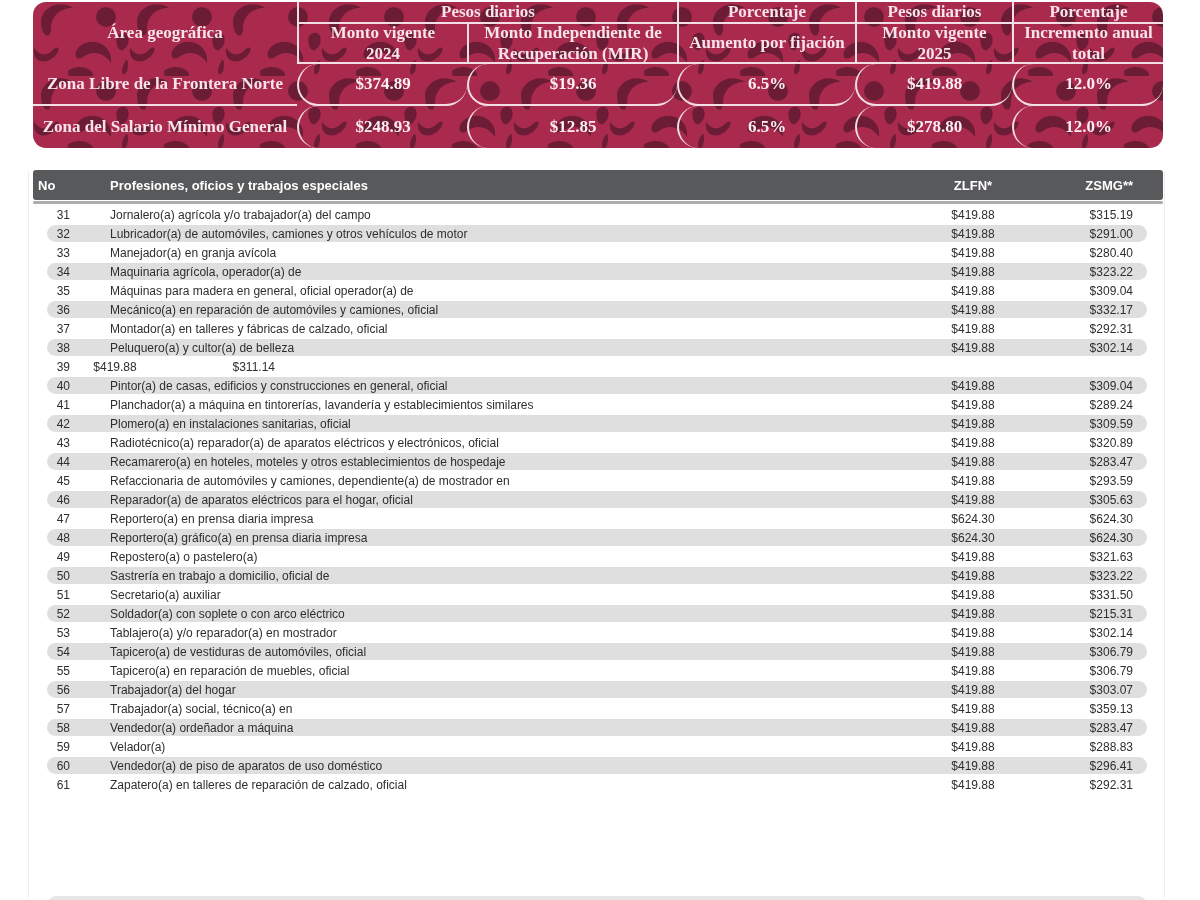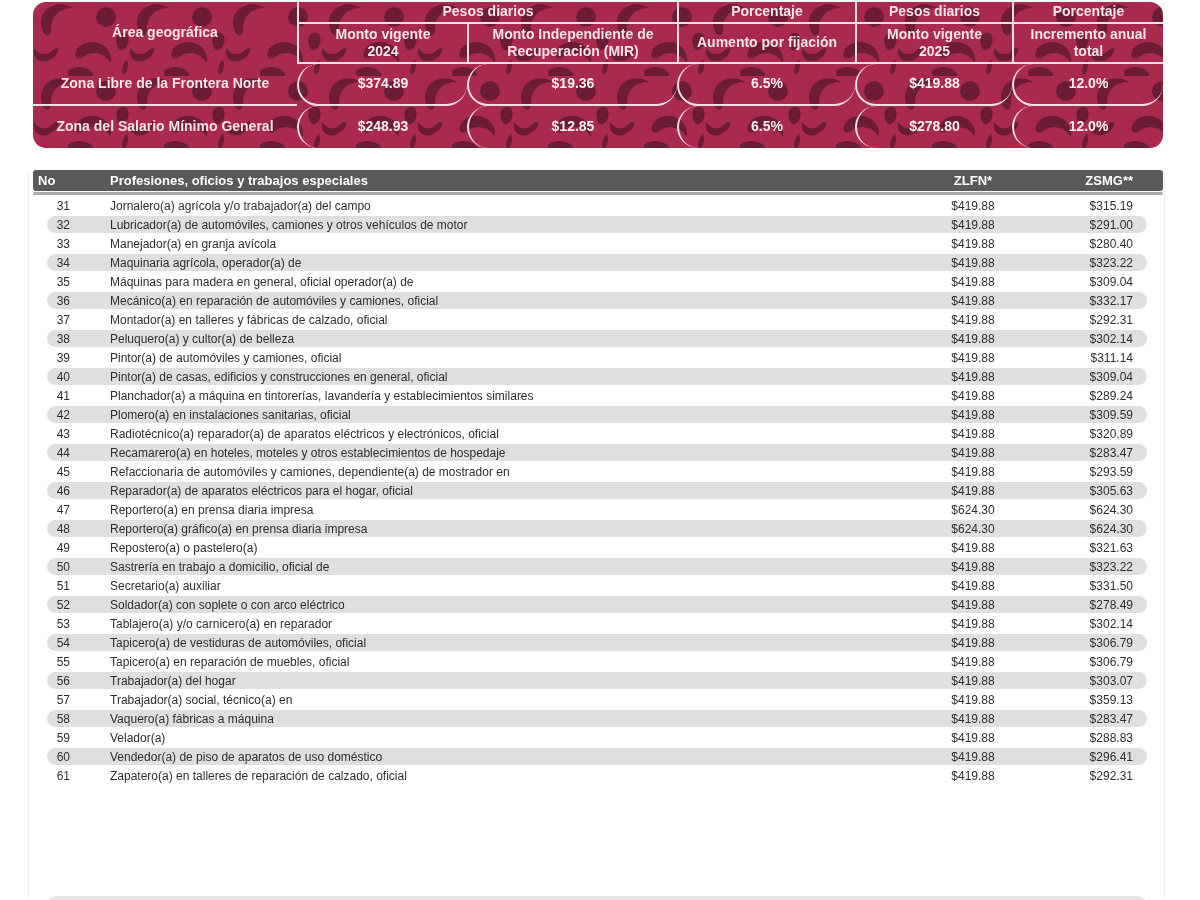--- a/index.html
+++ b/index.html
@@ -23,8 +23,9 @@
   }
   .wt-grid .c{
     display:flex;align-items:center;justify-content:center;text-align:center;
-    font-weight:bold;font-size:14px;line-height:1.25;white-space:pre-line;
+    font-weight:bold;font-size:17px;line-height:1.25;white-space:pre-line;
     box-sizing:border-box;
+    font-family:Liberation Serif, serif;
   }
   .bl{border-left:2px solid #f2dfe6;}
   .bb{border-bottom:2px solid #f2dfe6;}

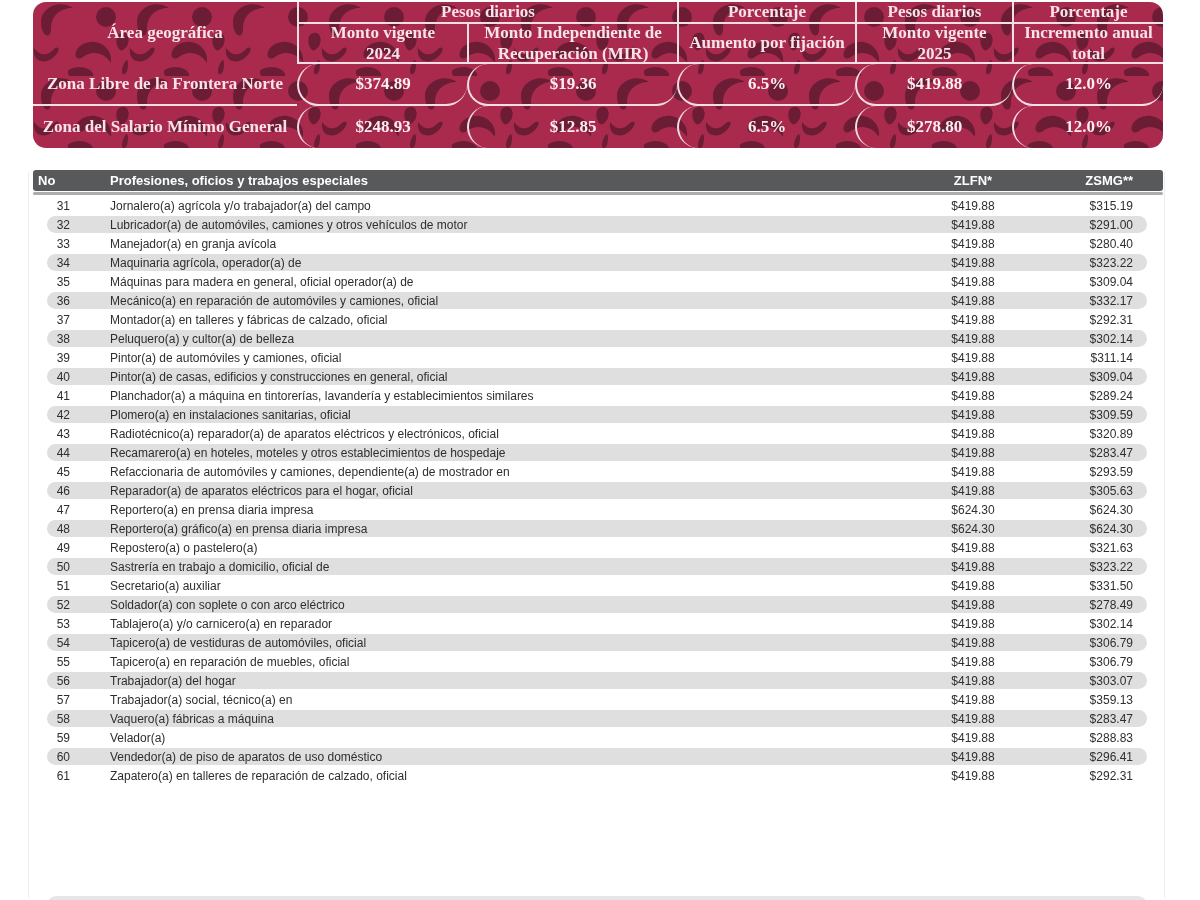--- a/index.html
+++ b/index.html
@@ -37,7 +37,7 @@
   
   .prof-table{position:absolute;left:33px;top:170px;width:1130px;}
   .prof-header{
-    height:21px;background:#58595b;border-radius:3px;
+    height:30px;background:#58595b;border-radius:3px;
     display:flex;align-items:center;color:#ffffff;font-weight:bold;font-size:13px;
   }
   .prof-subbar{height:3px;background:#aaacae;border-radius:2px;margin-top:1px;}

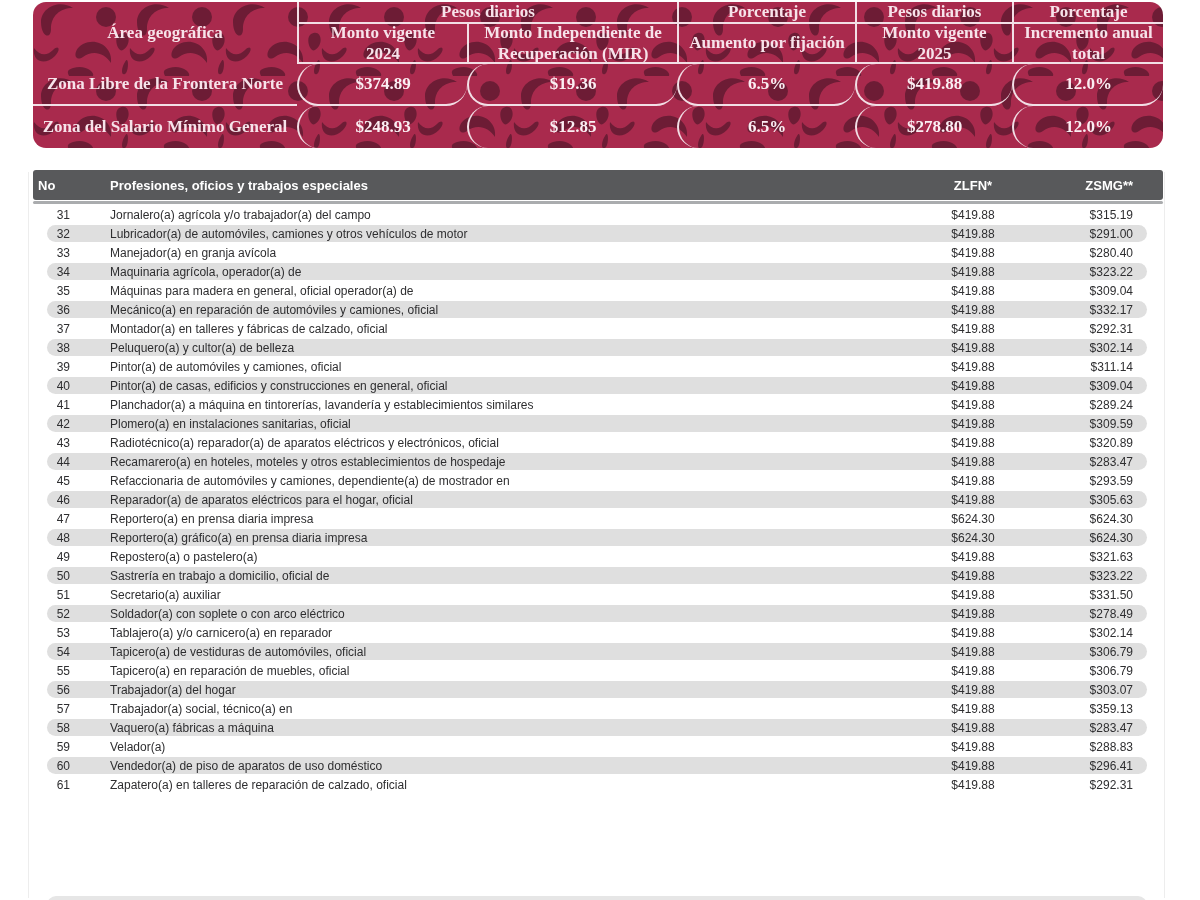--- a/index.html
+++ b/index.html
@@ -209,7 +209,6 @@
         <div class="prow">
 
       <div class="col-no">39</div>
-      <div class="col-prof">Pintor(a) de automóviles y camiones, oficial</div>
       <div class="col-zlfn">$419.88</div>
       <div class="col-zsmg">$311.14</div>
       <div class="col-sp"></div>

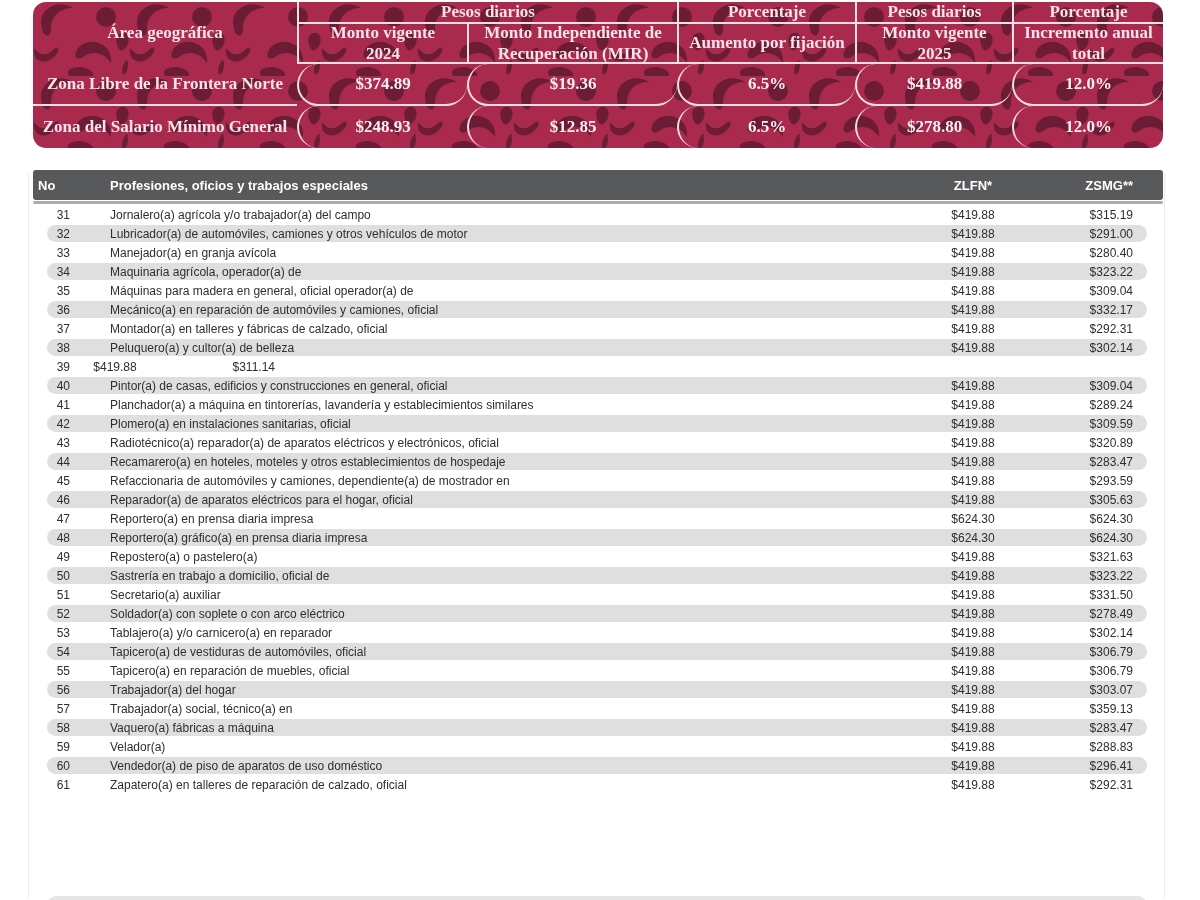--- a/index.html
+++ b/index.html
@@ -314,7 +314,7 @@
       <div class="col-no">52</div>
       <div class="col-prof">Soldador(a) con soplete o con arco eléctrico</div>
       <div class="col-zlfn">$419.88</div>
-      <div class="col-zsmg">$278.49</div>
+      <div class="col-zsmg">$215.31</div>
       <div class="col-sp"></div>
     </div>
         <div class="prow">

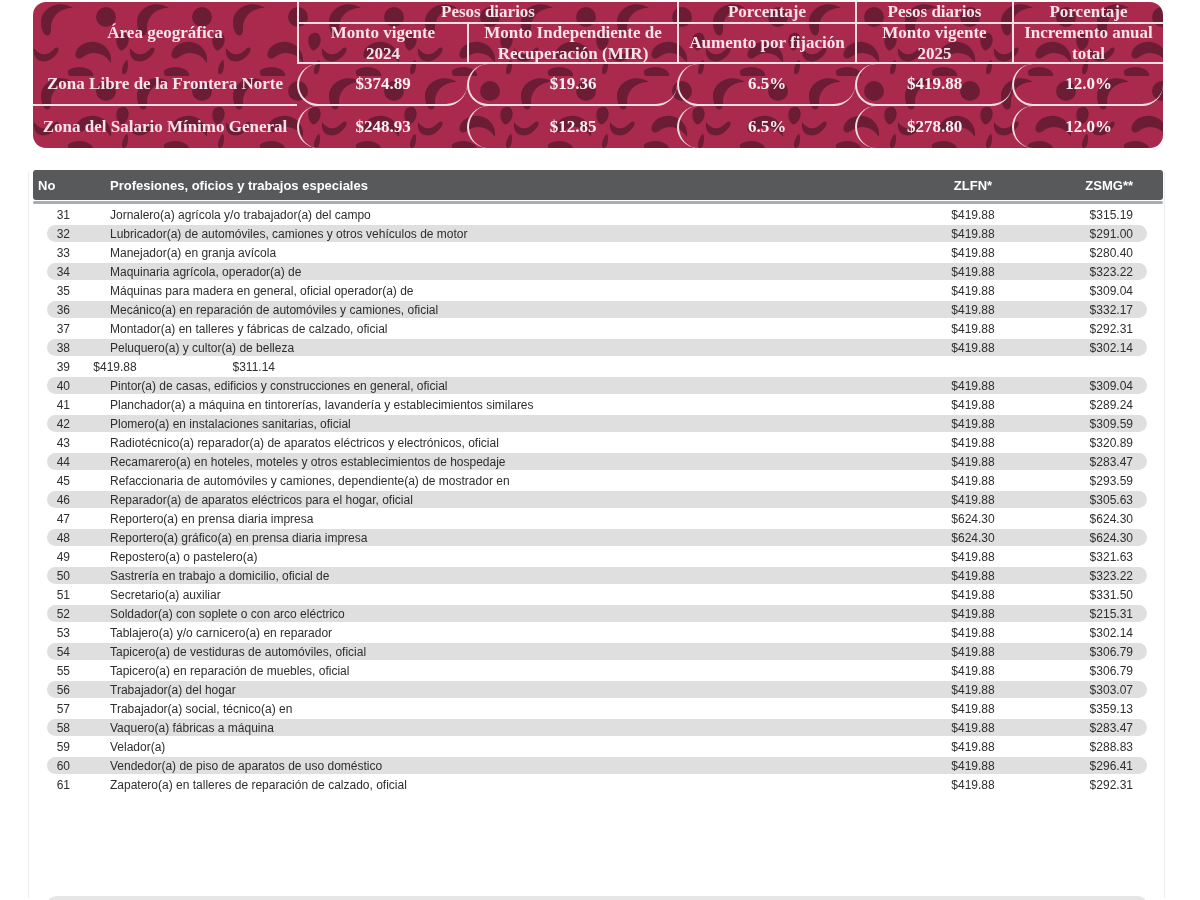--- a/index.html
+++ b/index.html
@@ -320,7 +320,7 @@
         <div class="prow">
 
       <div class="col-no">53</div>
-      <div class="col-prof">Tablajero(a) y/o carnicero(a) en reparador</div>
+      <div class="col-prof">Tablajero(a) y/o reparador(a) en mostrador</div>
       <div class="col-zlfn">$419.88</div>
       <div class="col-zsmg">$302.14</div>
       <div class="col-sp"></div>

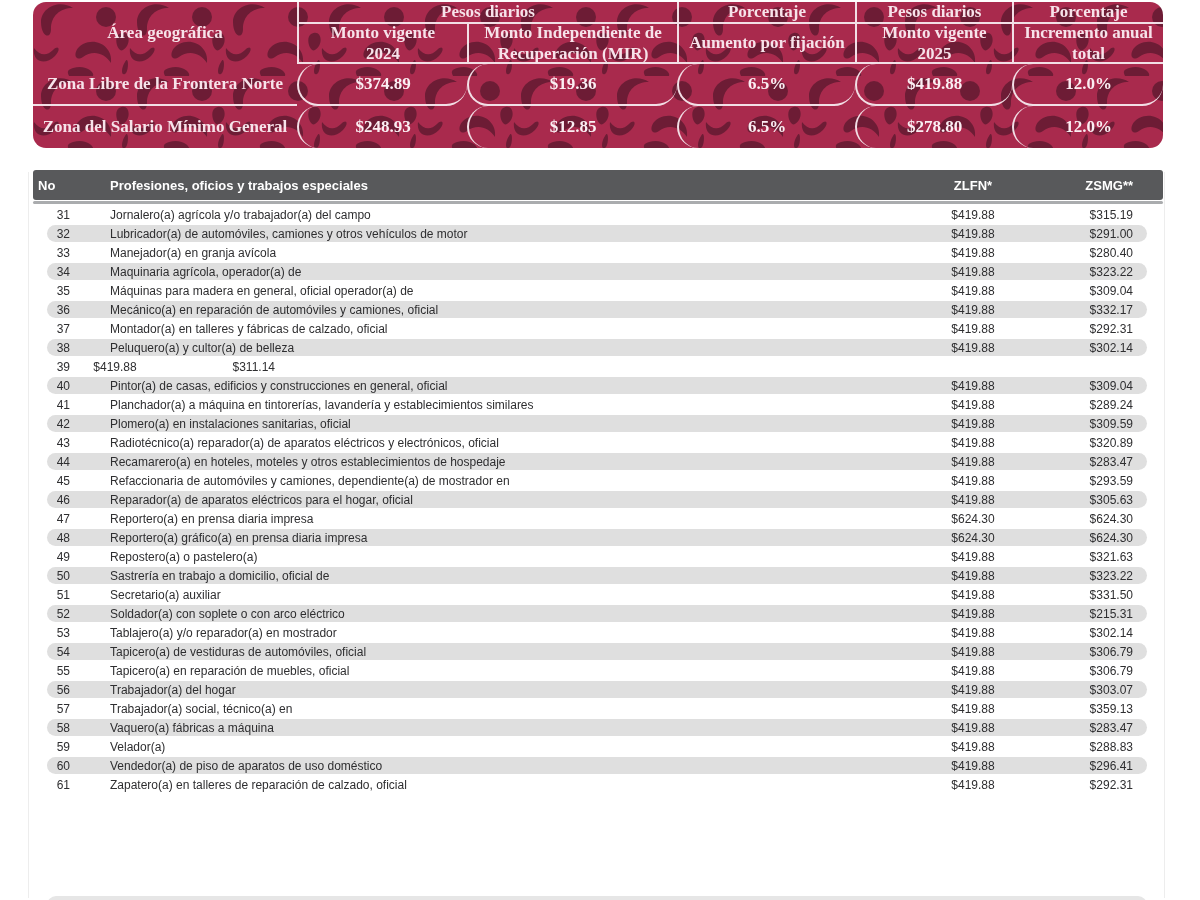--- a/index.html
+++ b/index.html
@@ -360,7 +360,7 @@
         <div class="prow alt">
       <div class="band"></div>
       <div class="col-no">58</div>
-      <div class="col-prof">Vaquero(a) fábricas a máquina</div>
+      <div class="col-prof">Vendedor(a) ordeñador a máquina</div>
       <div class="col-zlfn">$419.88</div>
       <div class="col-zsmg">$283.47</div>
       <div class="col-sp"></div>

